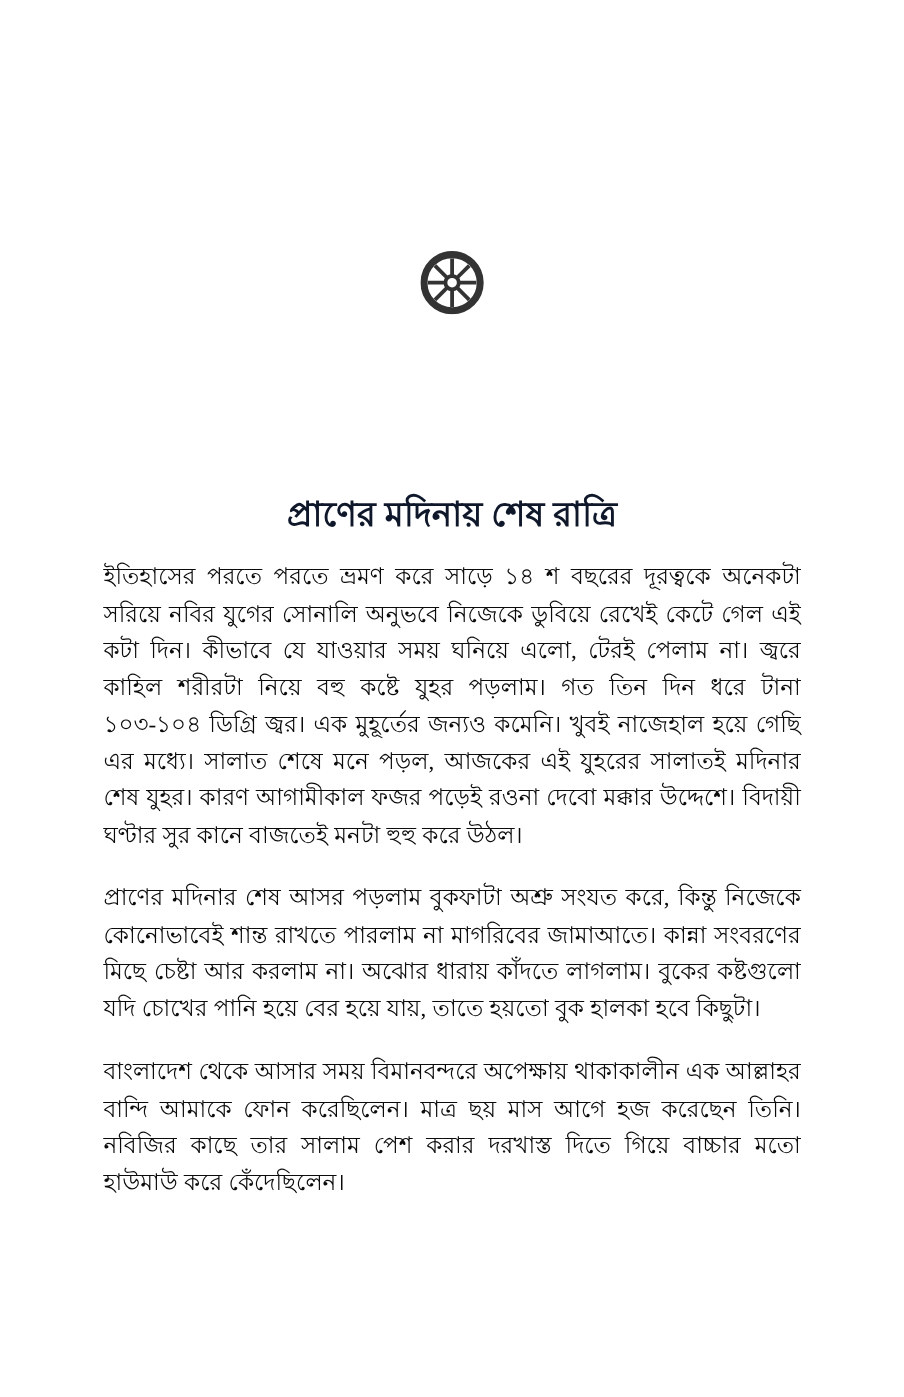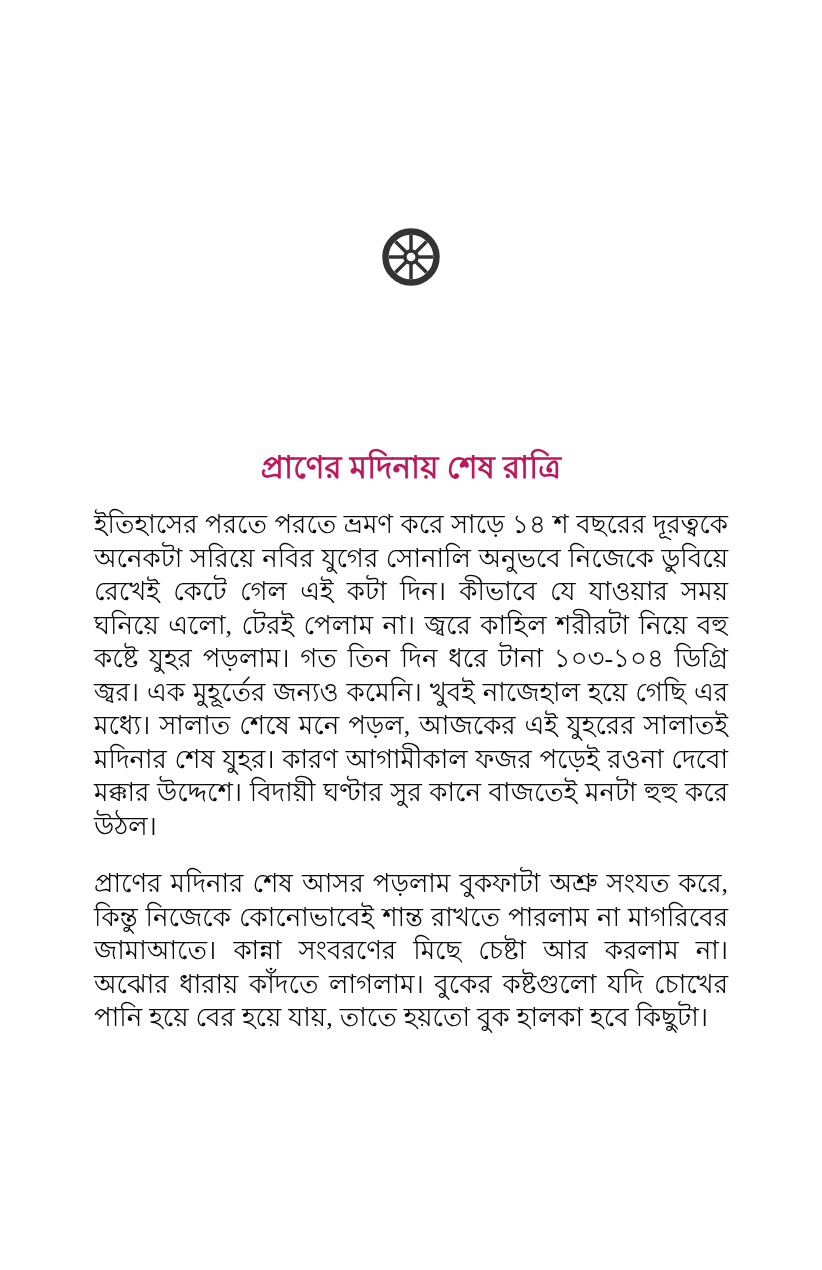--- a/index.html
+++ b/index.html
@@ -45,7 +45,7 @@
     line-height: 1.25;
     font-weight: 700;
     letter-spacing: 0.2px;
-    color: #be185d;
+    color: #0f172a;
   }
 
   

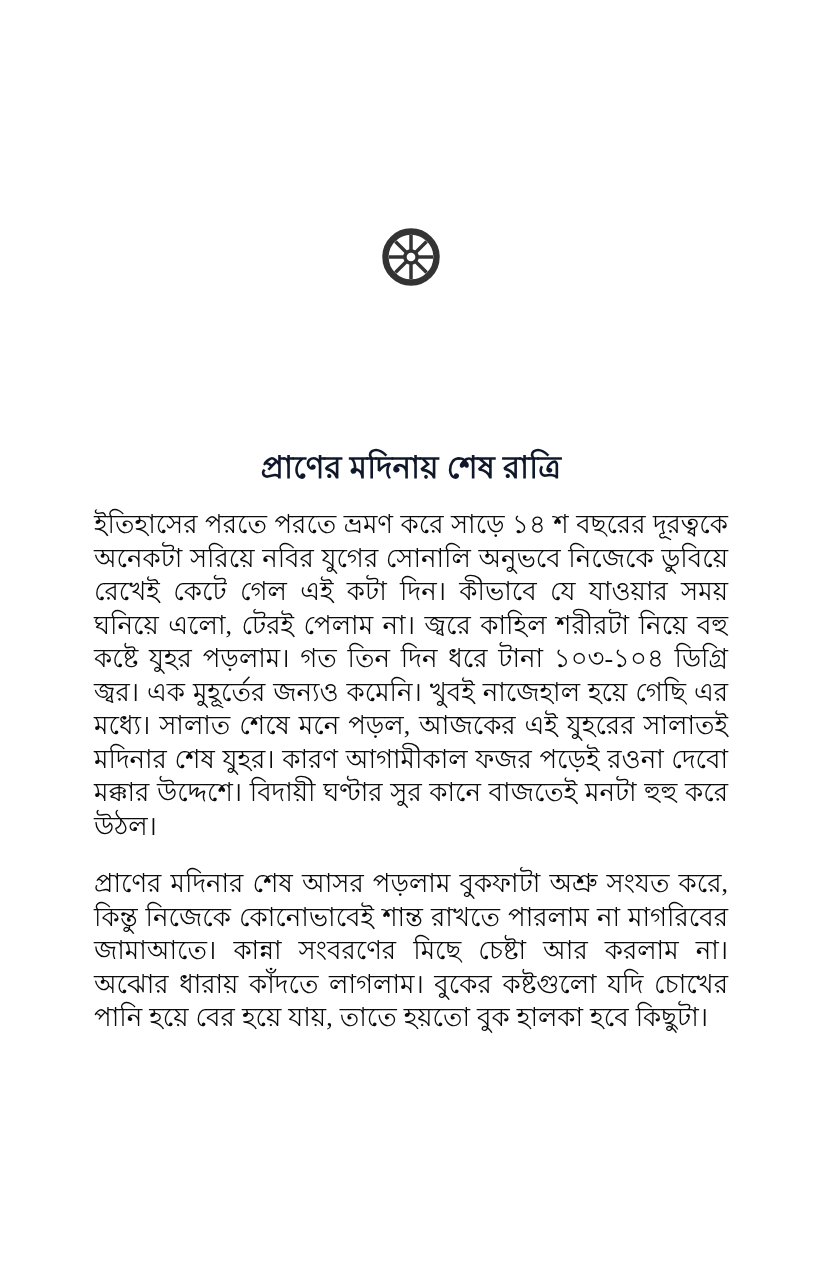--- a/index.html
+++ b/index.html
@@ -58,7 +58,7 @@
 
   .para {
     margin: 0 0 24px 0;
-    font-size: 26px;
+    font-size: 21px;
     line-height: 33.5px;
     text-align: justify;
     text-justify: inter-word;

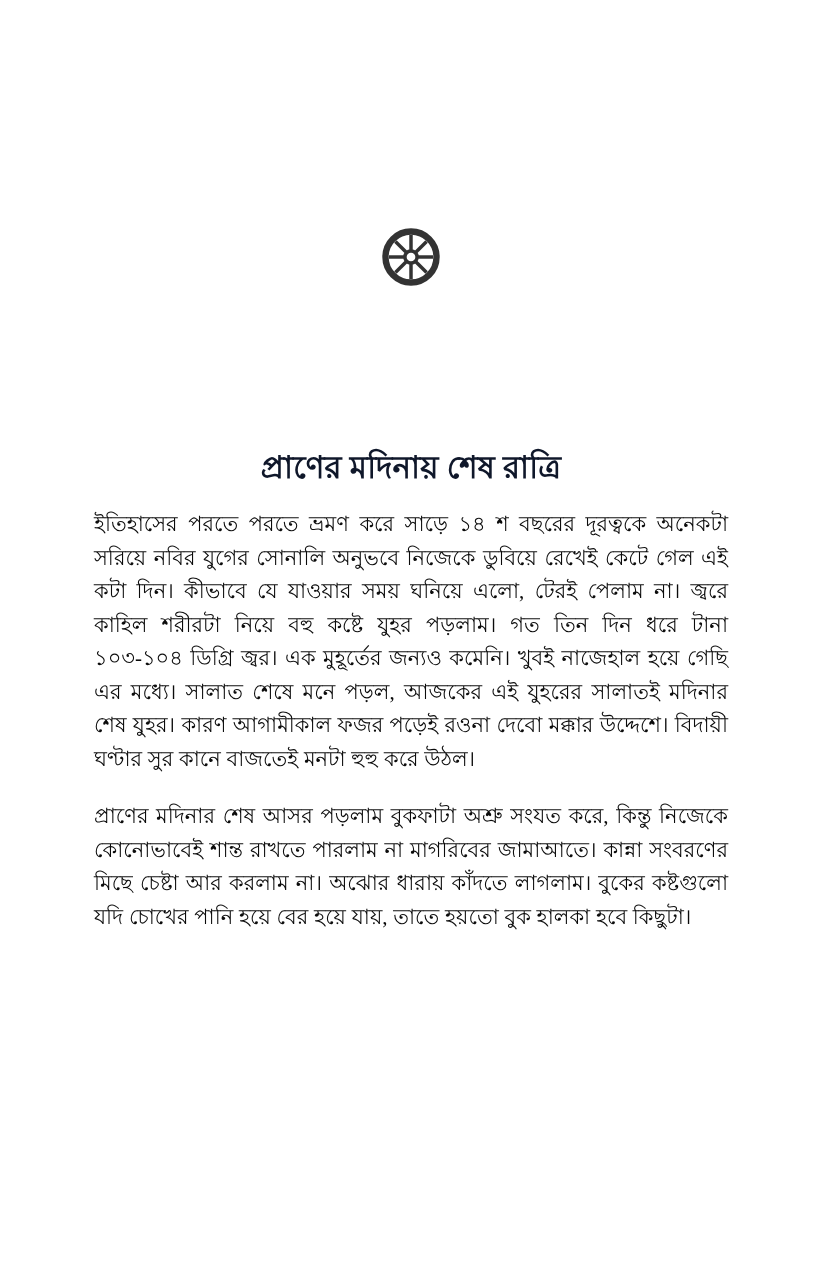--- a/index.html
+++ b/index.html
@@ -103,6 +103,7 @@
   <div class="body-block">
     <p class="para">ইতিহাসের পরতে পরতে ভ্রমণ করে সাড়ে ১৪ শ বছরের দূরত্বকে অনেকটা সরিয়ে নবির যুগের সোনালি অনুভবে নিজেকে ডুবিয়ে রেখেই কেটে গেল এই কটা দিন। কীভাবে যে যাওয়ার সময় ঘনিয়ে এলো, টেরই পেলাম না। জ্বরে কাহিল শরীরটা নিয়ে বহু কষ্টে যুহর পড়লাম। গত তিন দিন ধরে টানা ১০৩-১০৪ ডিগ্রি জ্বর। এক মুহূর্তের জন্যও কমেনি। খুবই নাজেহাল হয়ে গেছি এর মধ্যে। সালাত শেষে মনে পড়ল, আজকের এই যুহরের সালাতই মদিনার শেষ যুহর। কারণ আগামীকাল ফজর পড়েই রওনা দেবো মক্কার উদ্দেশে। বিদায়ী ঘণ্টার সুর কানে বাজতেই মনটা হুহু করে উঠল।</p>
     <p class="para">প্রাণের মদিনার শেষ আসর পড়লাম বুকফাটা অশ্রু সংযত করে, কিন্তু নিজেকে কোনোভাবেই শান্ত রাখতে পারলাম না মাগরিবের জামাআতে। কান্না সংবরণের মিছে চেষ্টা আর করলাম না। অঝোর ধারায় কাঁদতে লাগলাম। বুকের কষ্টগুলো যদি চোখের পানি হয়ে বের হয়ে যায়, তাতে হয়তো বুক হালকা হবে কিছুটা।</p>
+    <p class="para">বাংলাদেশ থেকে আসার সময় বিমানবন্দরে অপেক্ষায় থাকাকালীন এক আল্লাহর বান্দি আমাকে ফোন করেছিলেন। মাত্র ছয় মাস আগে হজ করেছেন তিনি। নবিজির কাছে তার সালাম পেশ করার দরখাস্ত দিতে গিয়ে বাচ্চার মতো হাউমাউ করে কেঁদেছিলেন।</p>
   </div>
 
 </div>

